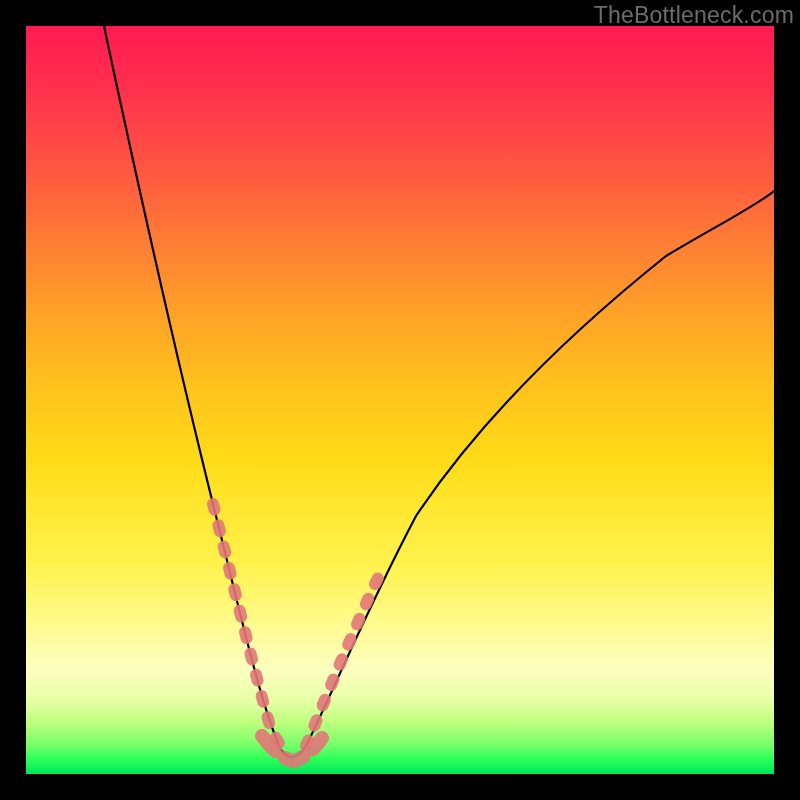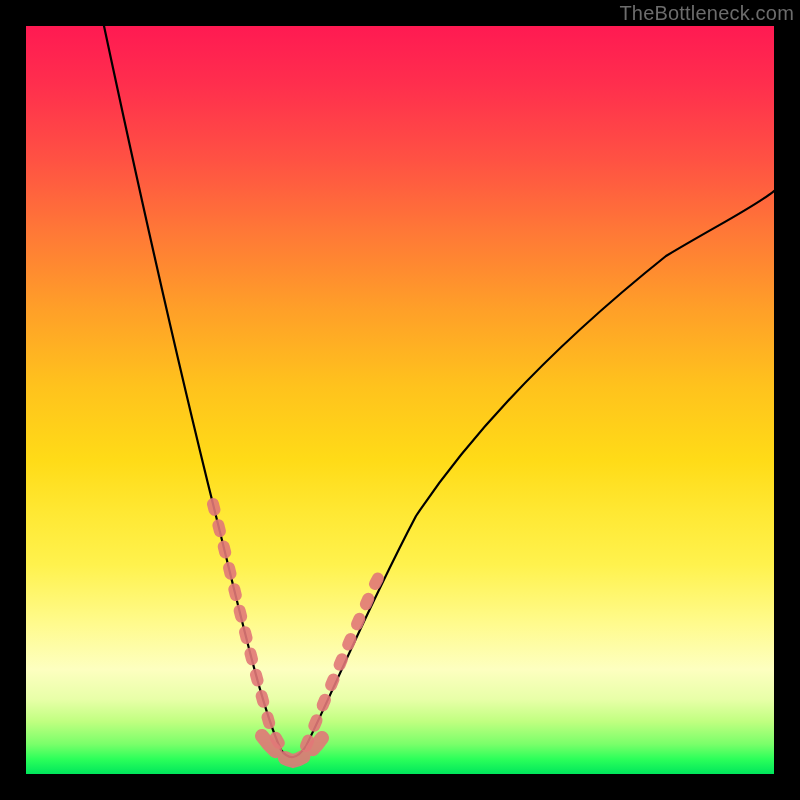--- a/index.html
+++ b/index.html
@@ -72,7 +72,7 @@
     top: 2px;
     right: 6px;
     color: #6c6c6c;
-    font-size: 20px;
+    font-size: 23px;
     font-weight: 400;
     letter-spacing: 0.2px;
     user-select: none;

